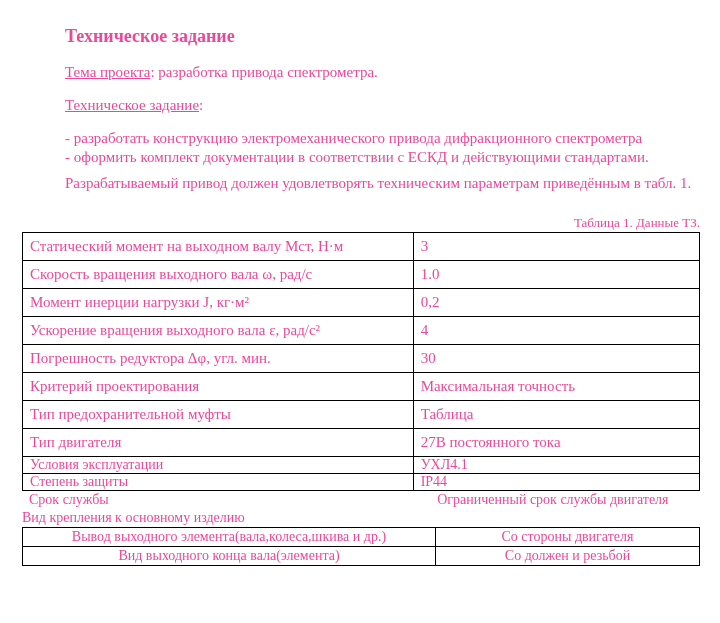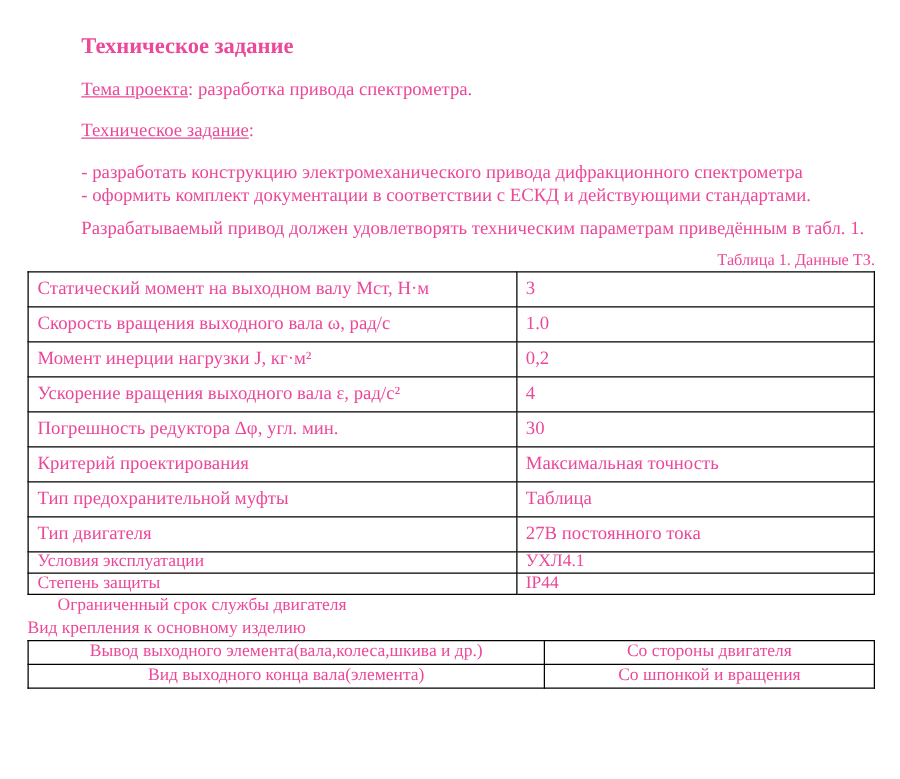--- a/index.html
+++ b/index.html
@@ -39,7 +39,7 @@
   .table-caption {
     text-align: right;
     font-size: 13px;
-    margin-top: 6px;
+    margin-top: 21px;
     margin-bottom: 1px;
   }
   table.spec-table {

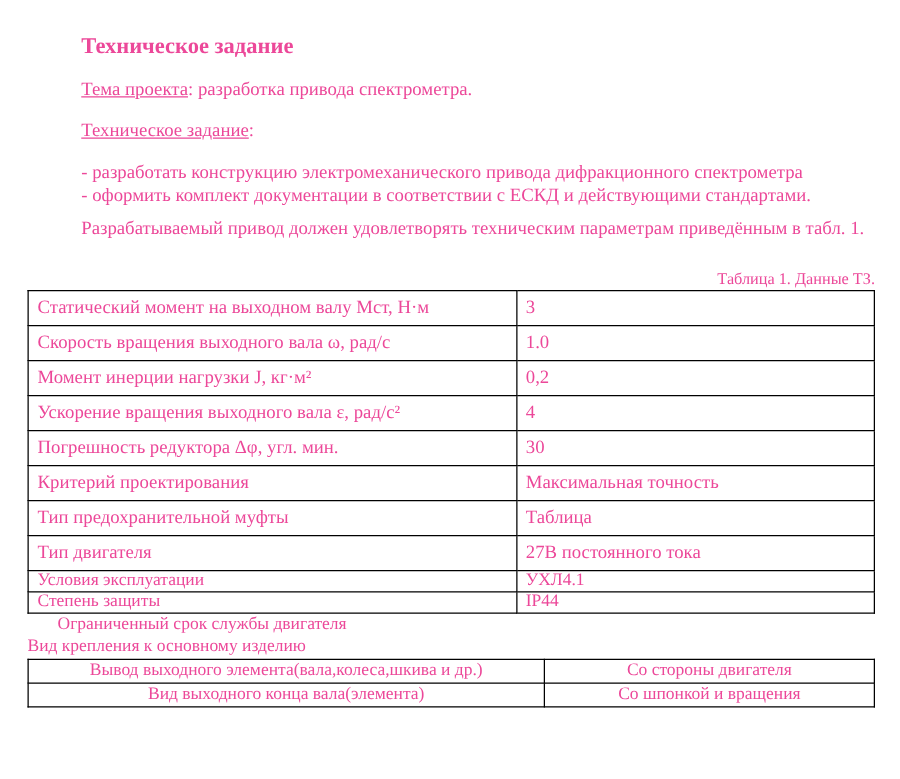--- a/index.html
+++ b/index.html
@@ -155,6 +155,7 @@
   </table>
 
   <div class="noborder-row">
+    <span class="left">Срок службы</span>
     <span class="right">Ограниченный срок службы двигателя</span>
   </div>
 

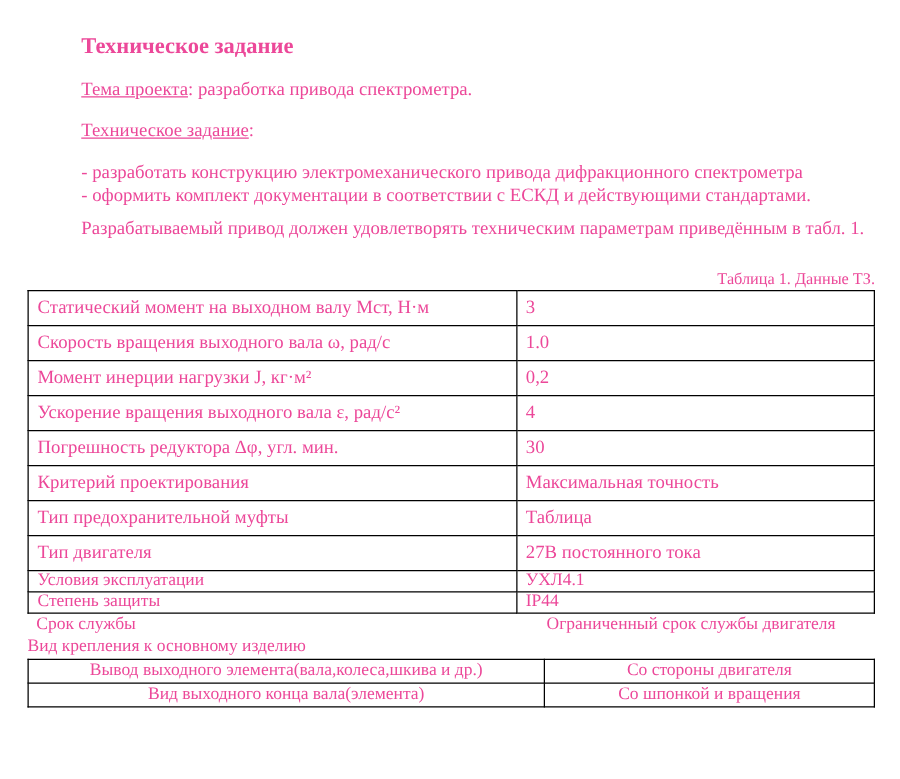--- a/index.html
+++ b/index.html
@@ -169,7 +169,7 @@
       </tr>
       <tr>
         <td class="param-col">Вид выходного конца вала(элемента)</td>
-        <td>Со шпонкой и вращения</td>
+        <td>Со должен и резьбой</td>
       </tr>
     </tbody>
   </table>

